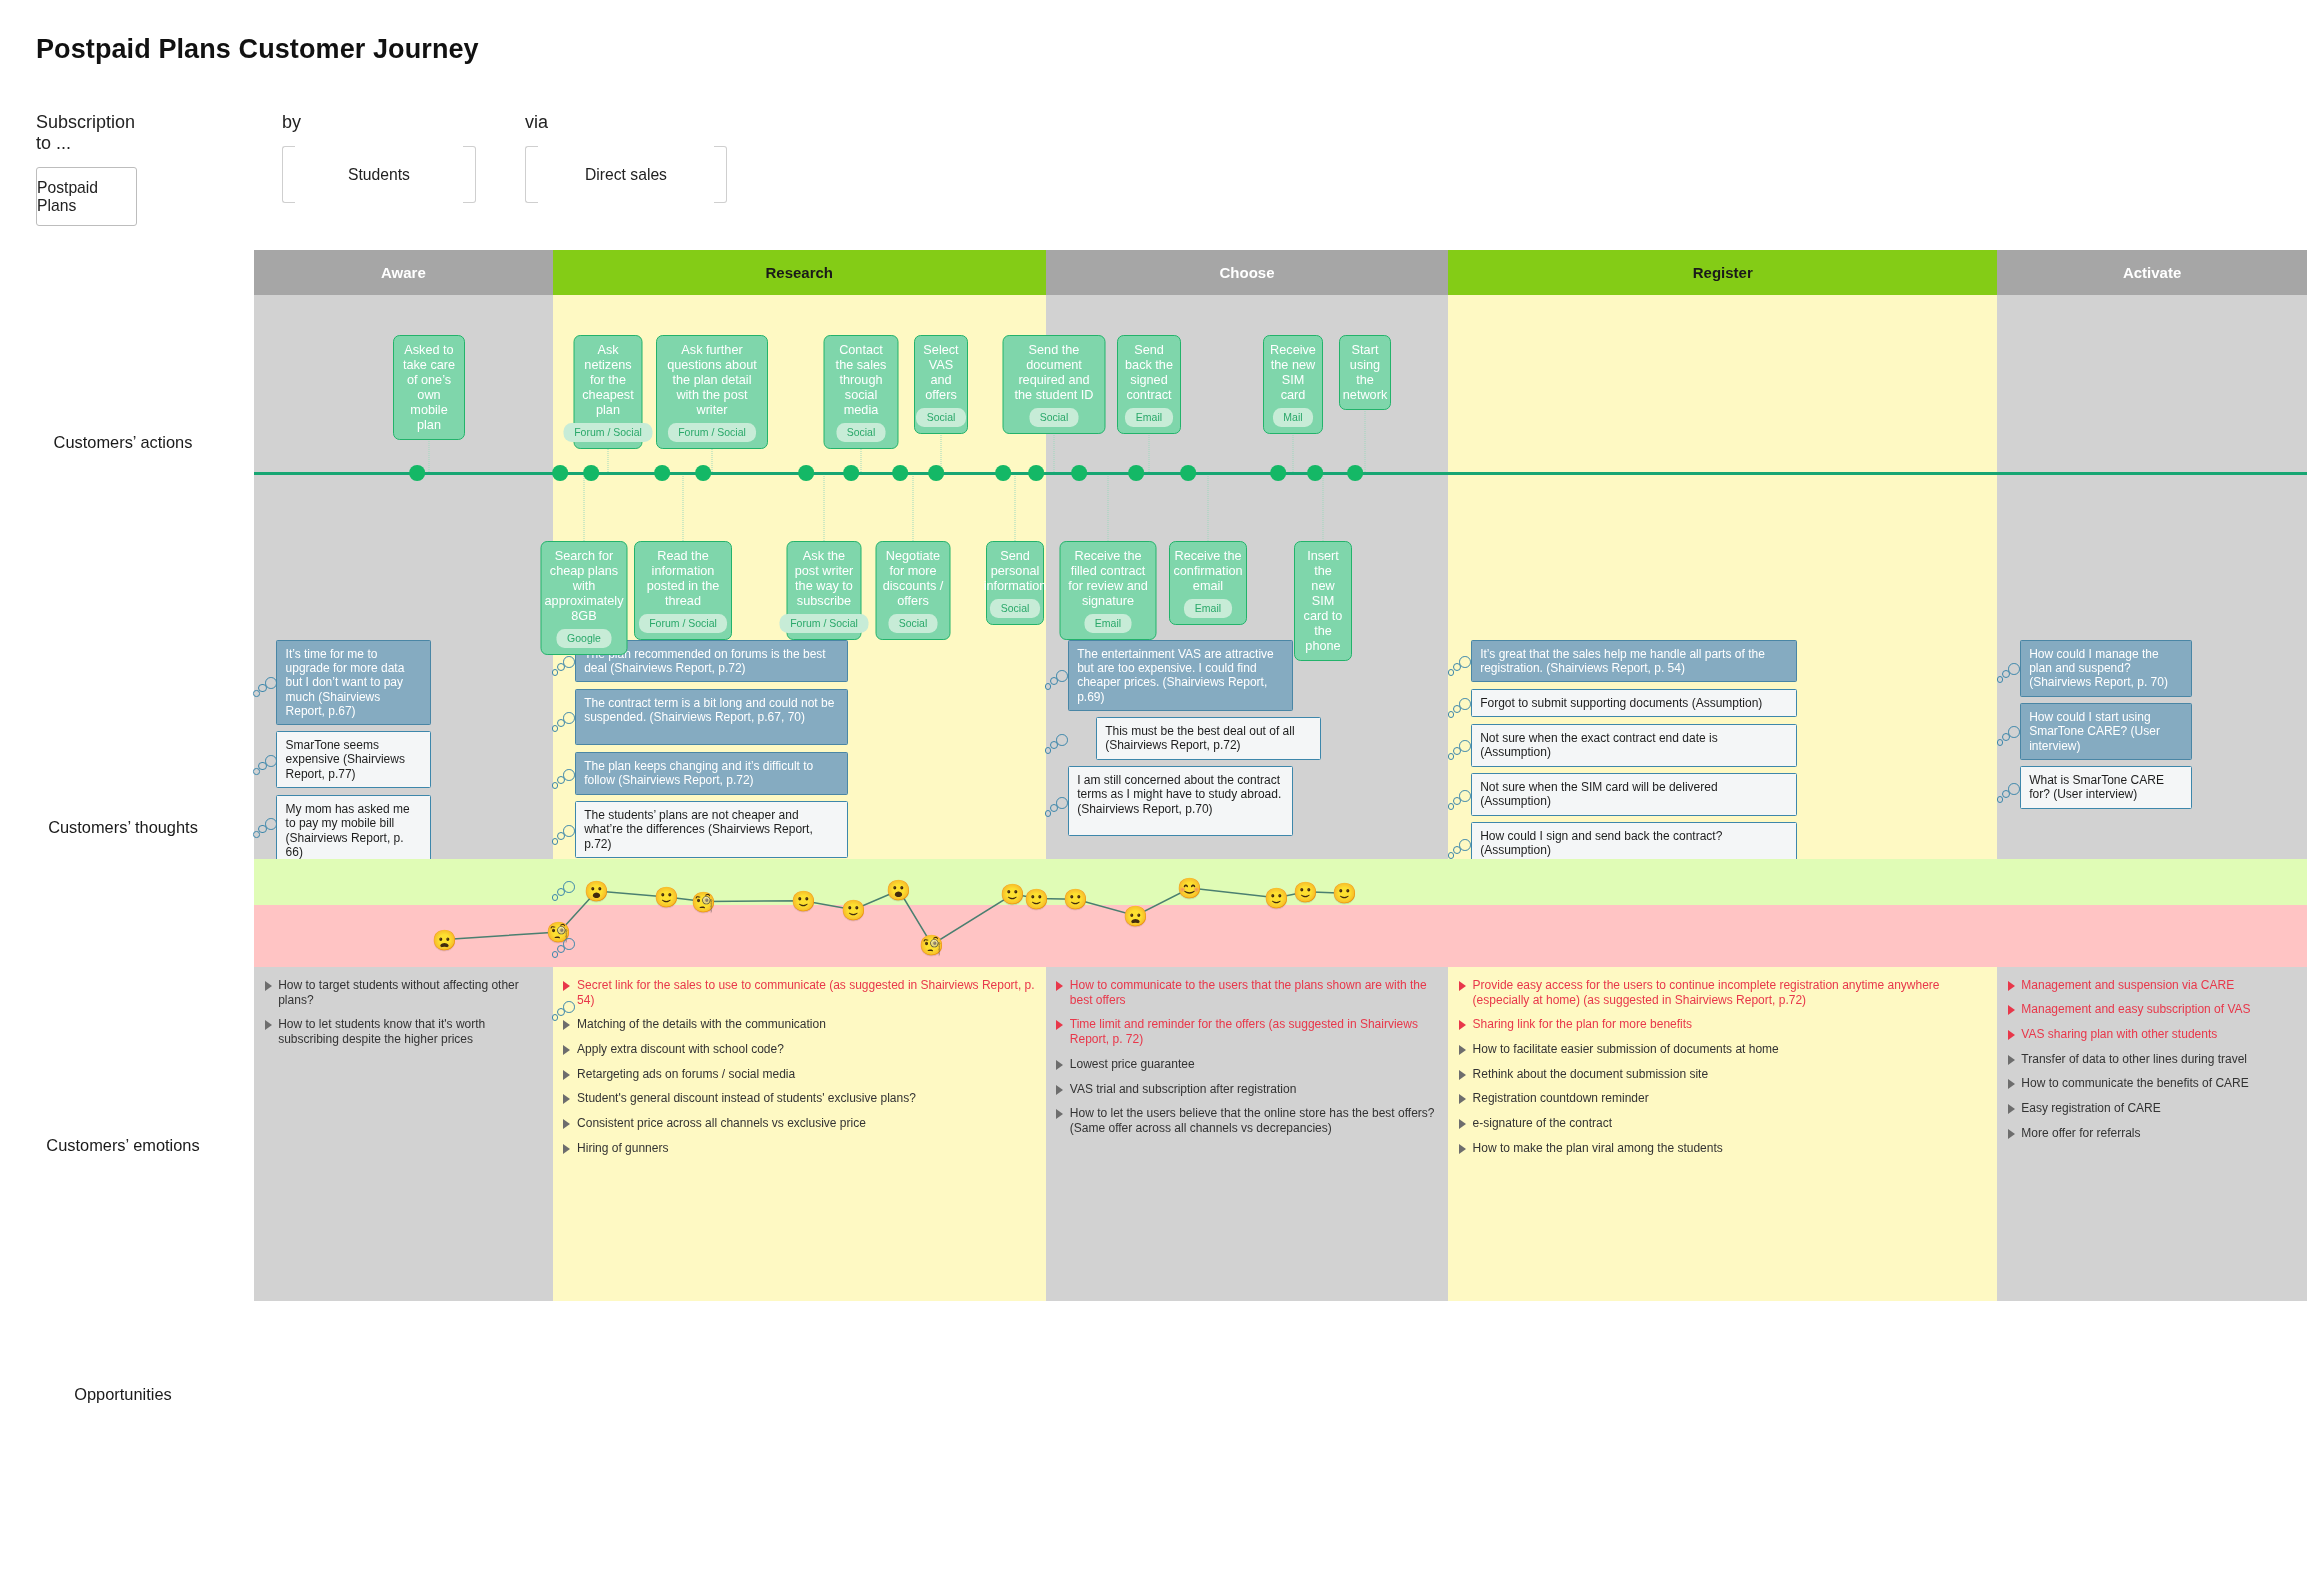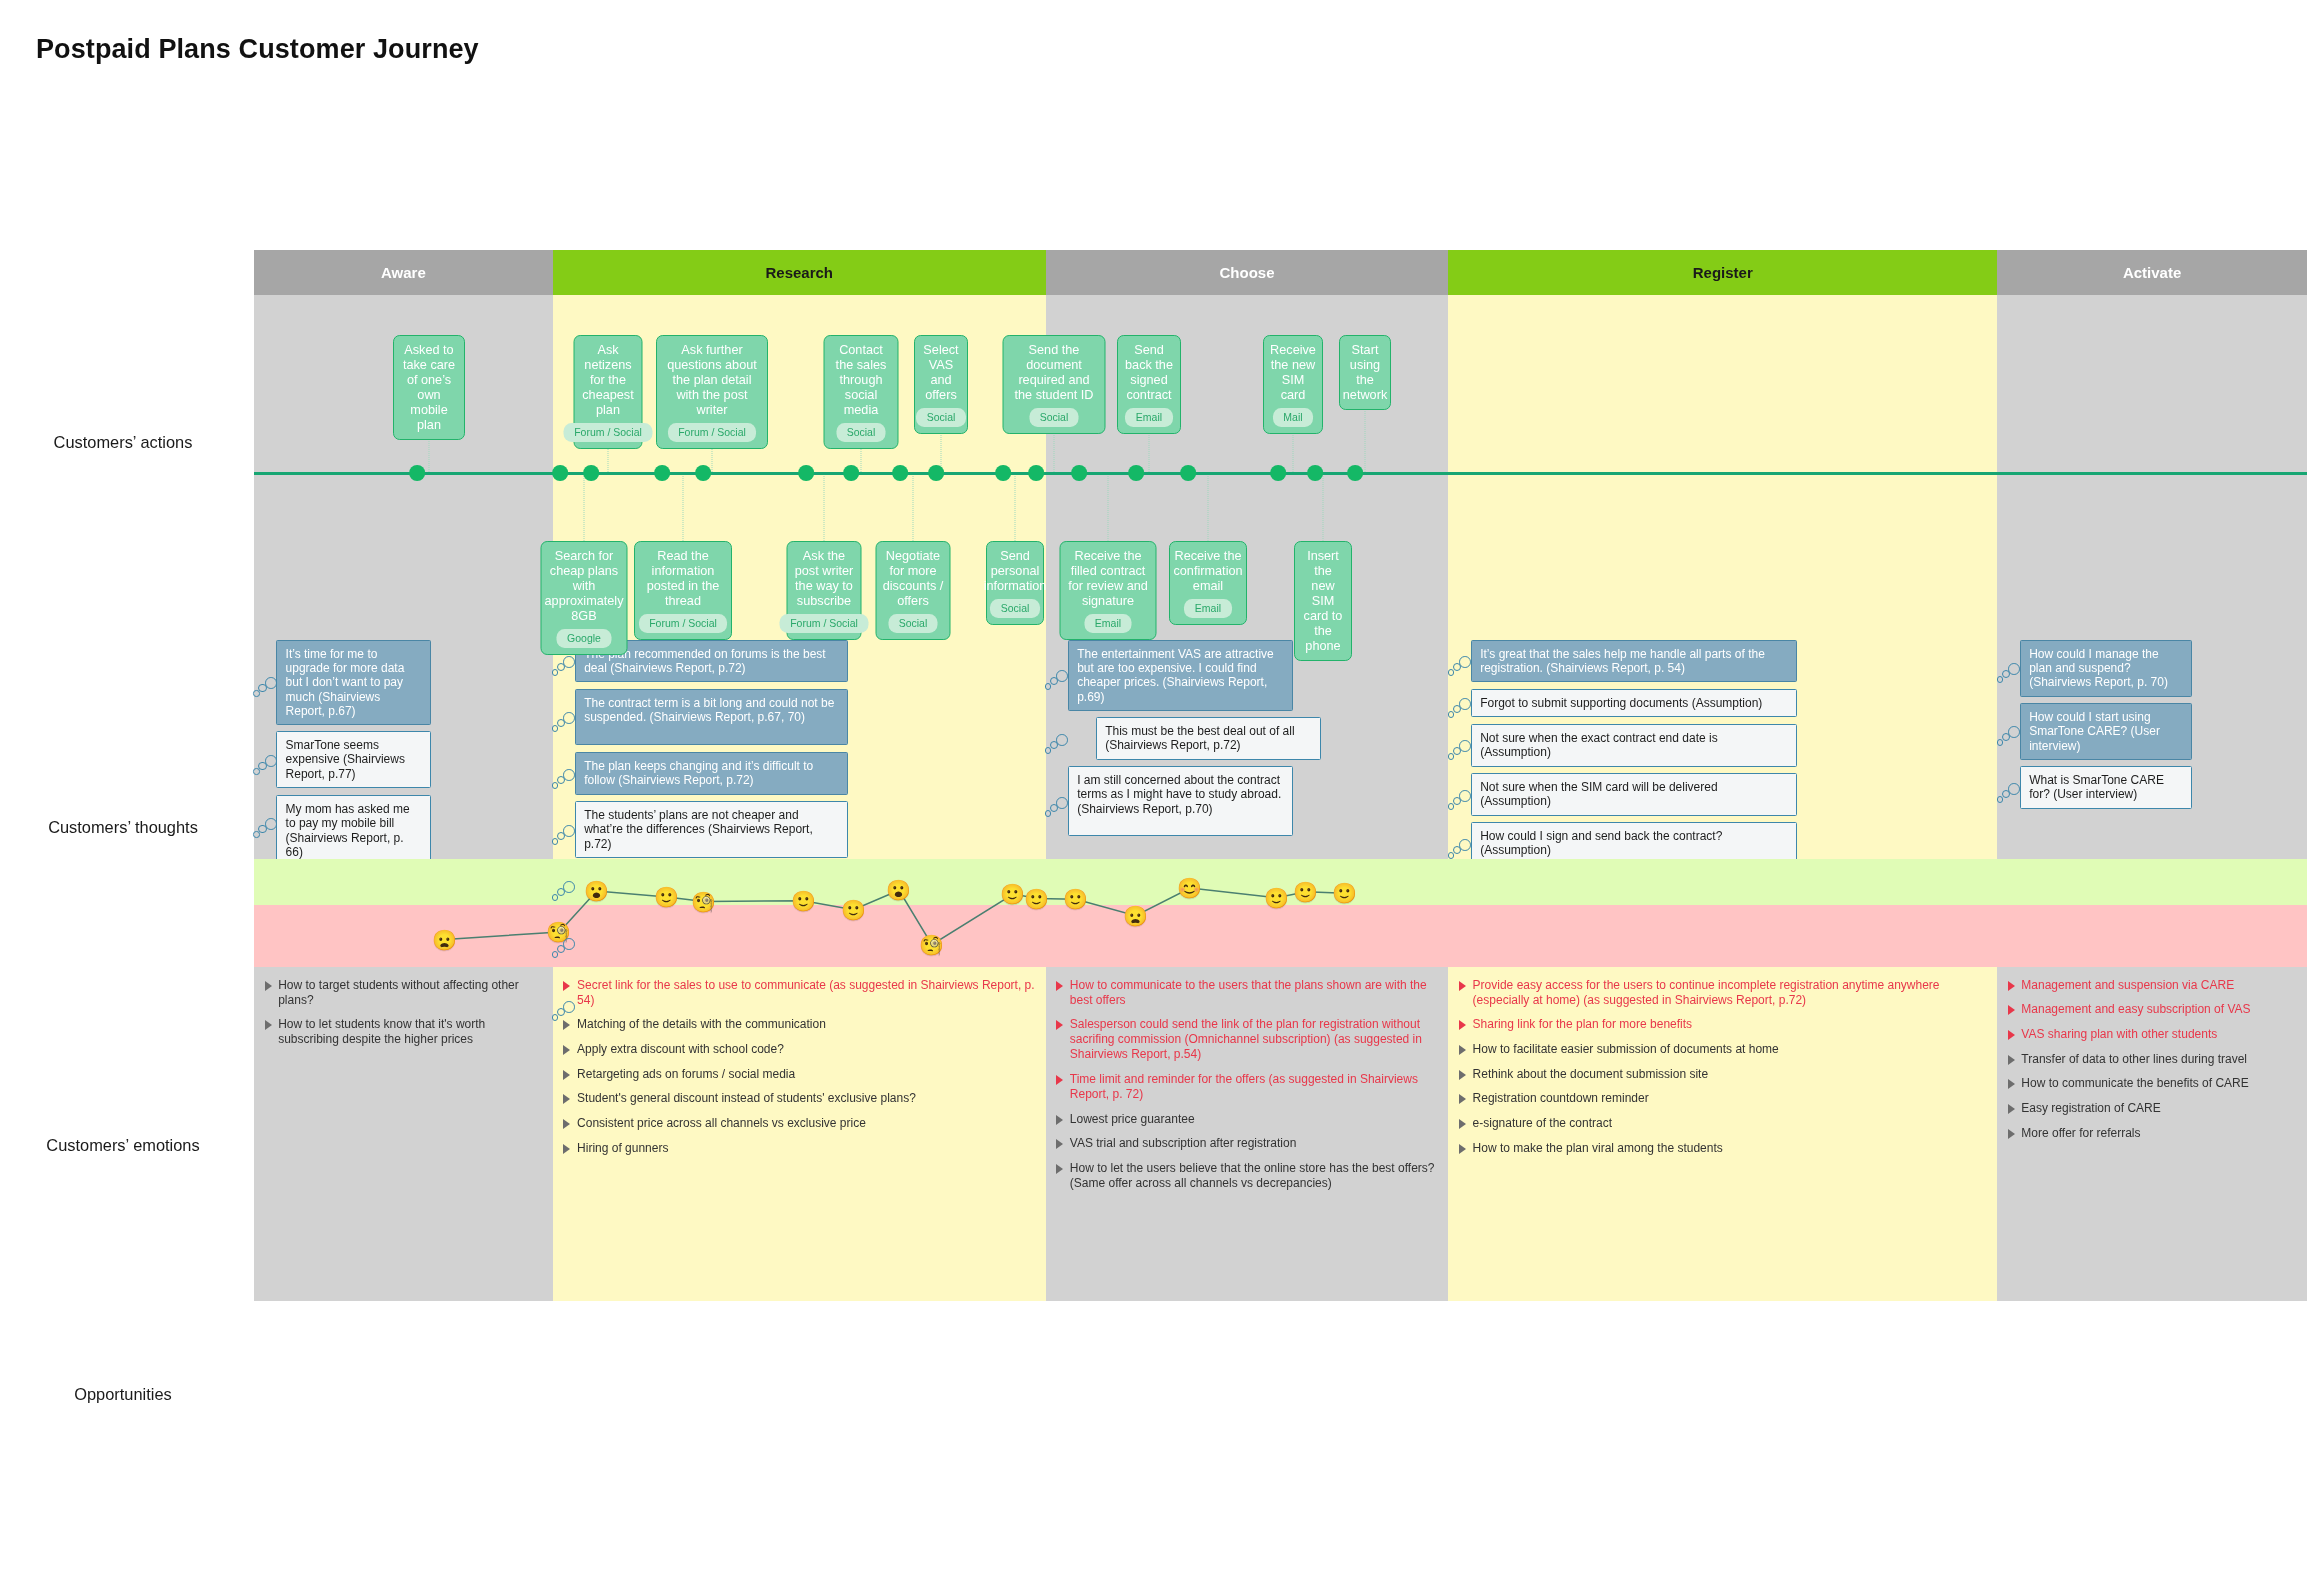--- a/index.html
+++ b/index.html
@@ -130,6 +130,20 @@
 
   <div class="title">Postpaid Plans Customer Journey</div>
 
+  <div class="meta-row">
+    <div class="meta-block" style="left:0;width:101px;">
+      <div class="meta-label">Subscription to ...</div>
+      <div class="meta-box solid">Postpaid Plans</div>
+    </div>
+    <div class="meta-block" style="left:246px;width:194px;">
+      <div class="meta-label">by</div>
+      <div class="meta-box bracket">Students</div>
+    </div>
+    <div class="meta-block" style="left:489px;width:202px;">
+      <div class="meta-label">via</div>
+      <div class="meta-box bracket">Direct sales</div>
+    </div>
+  </div>
 
   <div class="rowlabel" style="top:433px;">Customers’ actions</div>
   <div class="rowlabel" style="top:818px;">Customers’ thoughts</div>

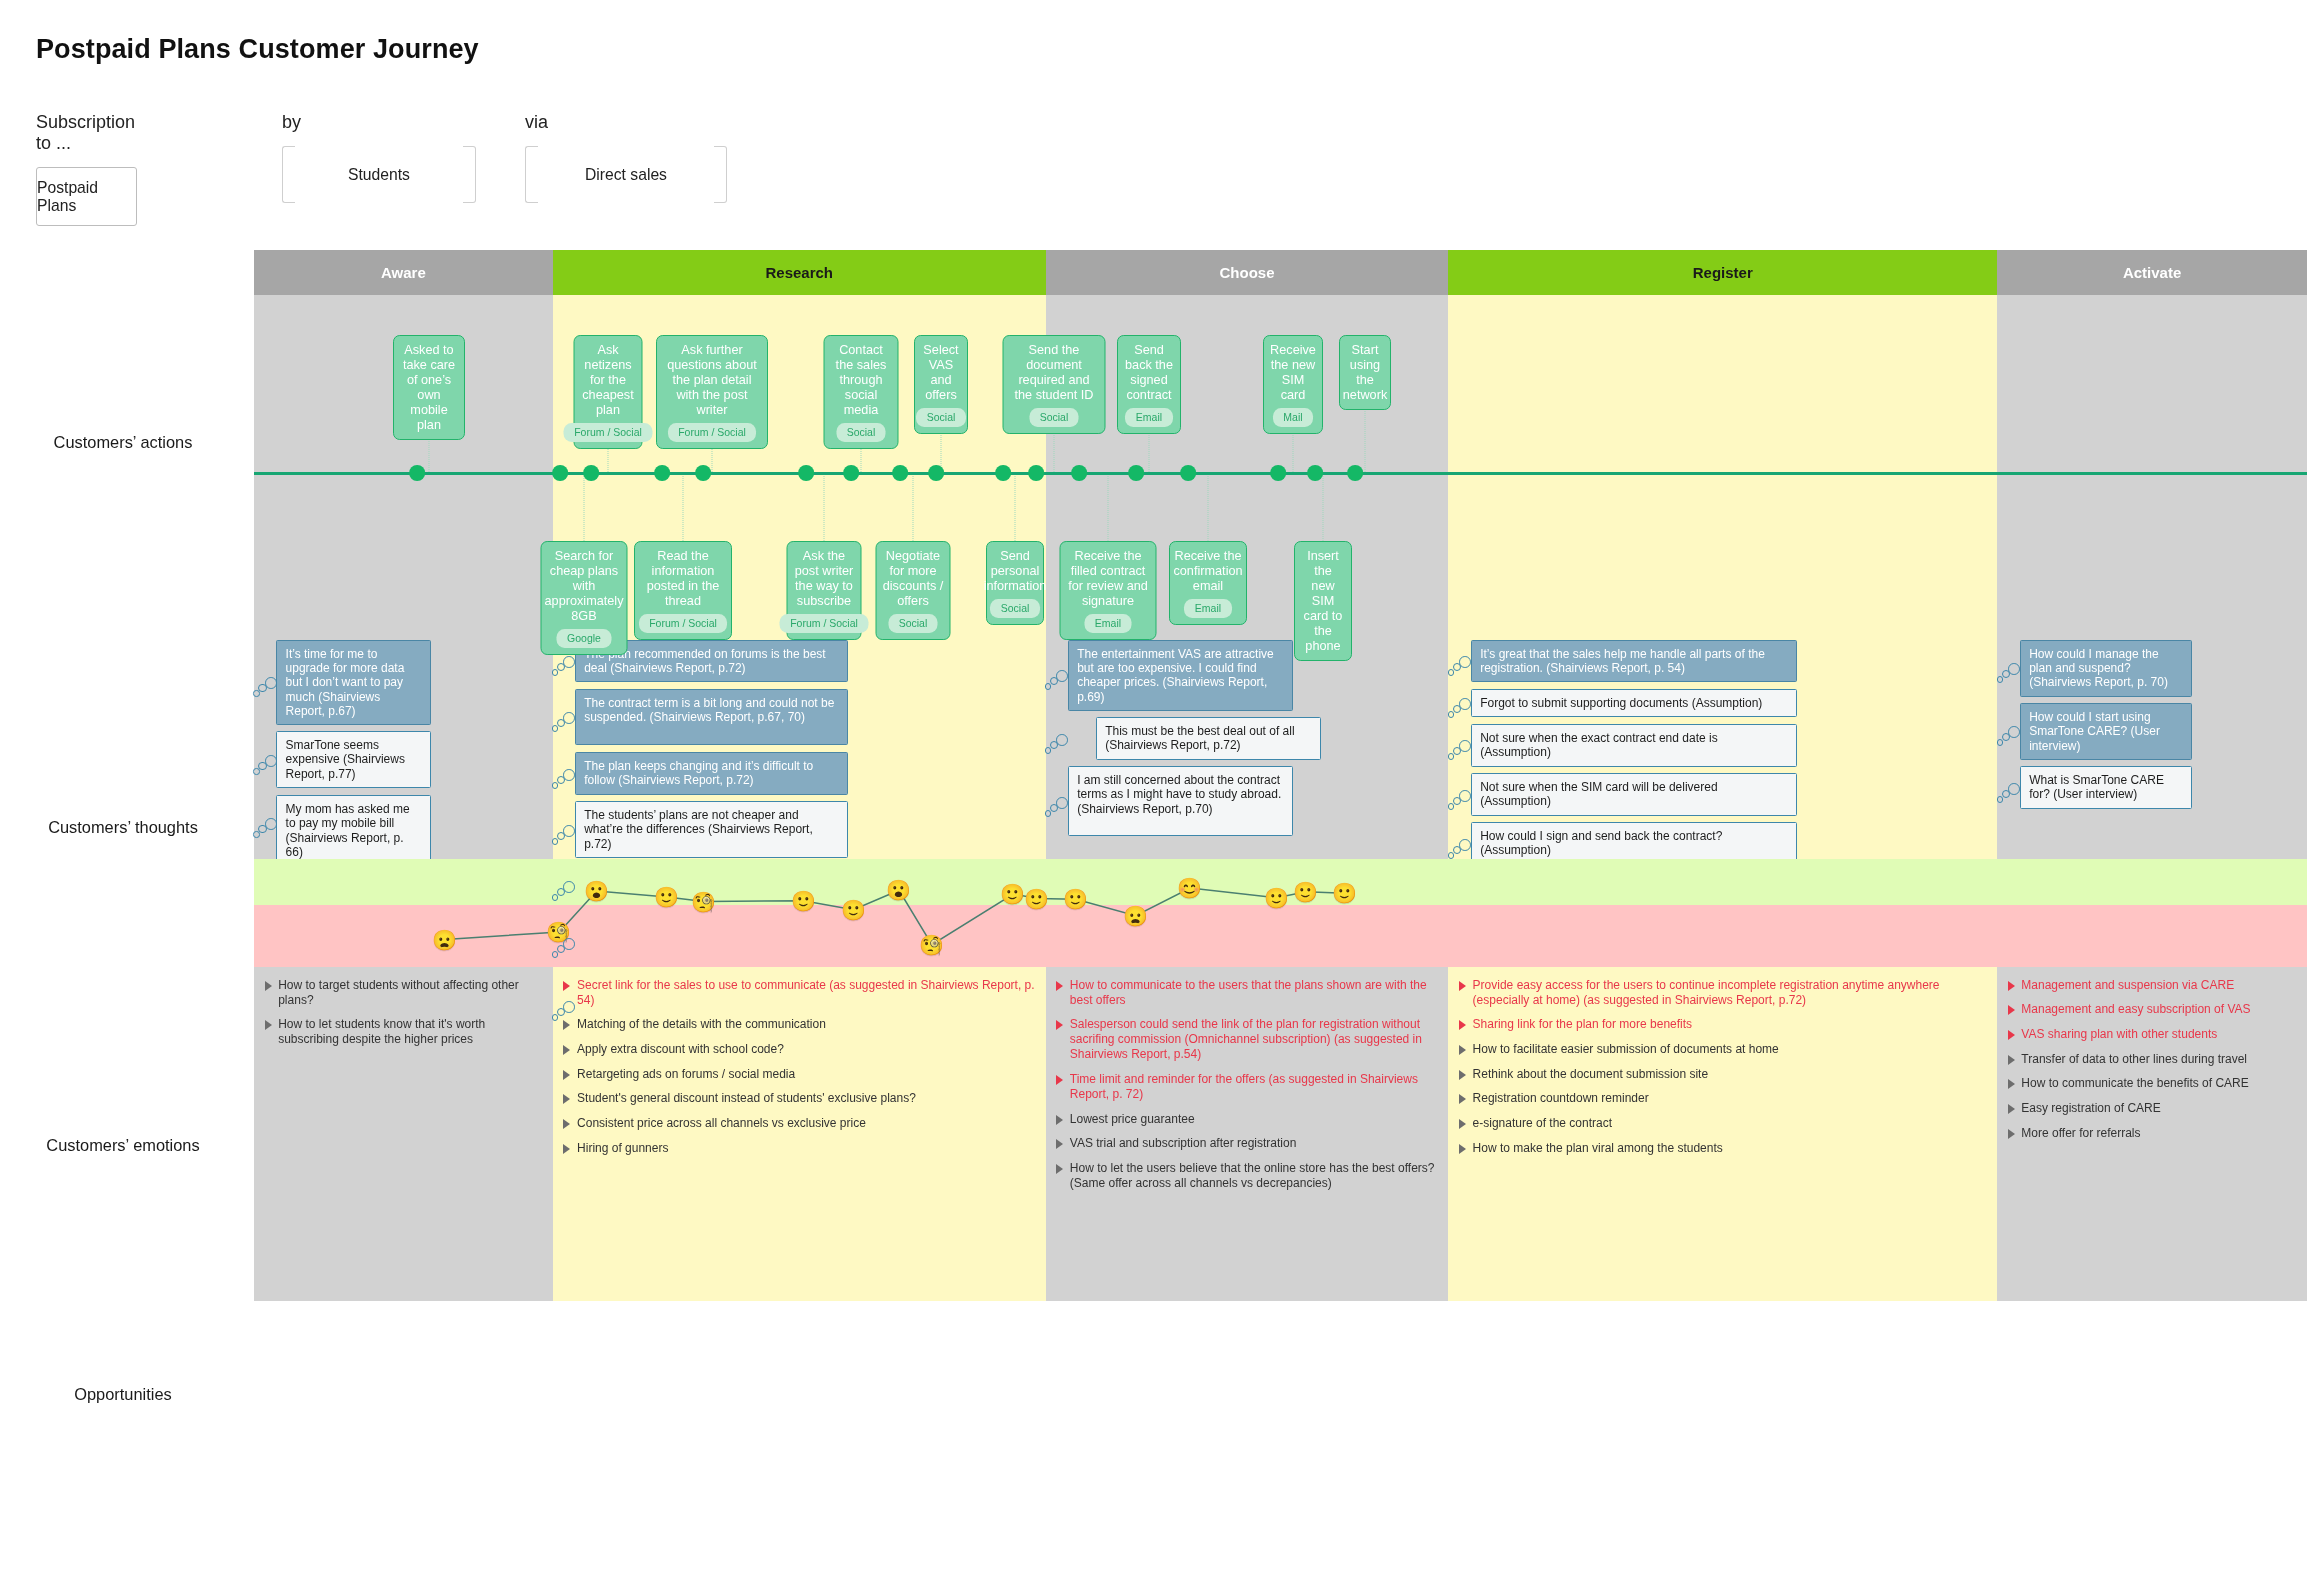--- a/index.html
+++ b/index.html
@@ -475,10 +475,6 @@
             </div>
             <div class="opp hot">
               <span class="tri"></span>
-              <span class="txt">Salesperson could send the link of the plan for registration without sacrifing commission (Omnichannel subscription) (as suggested in Shairviews Report, p.54)</span>
-            </div>
-            <div class="opp hot">
-              <span class="tri"></span>
               <span class="txt">Time limit and reminder for the offers (as suggested in Shairviews Report, p. 72)</span>
             </div>
             <div class="opp">

